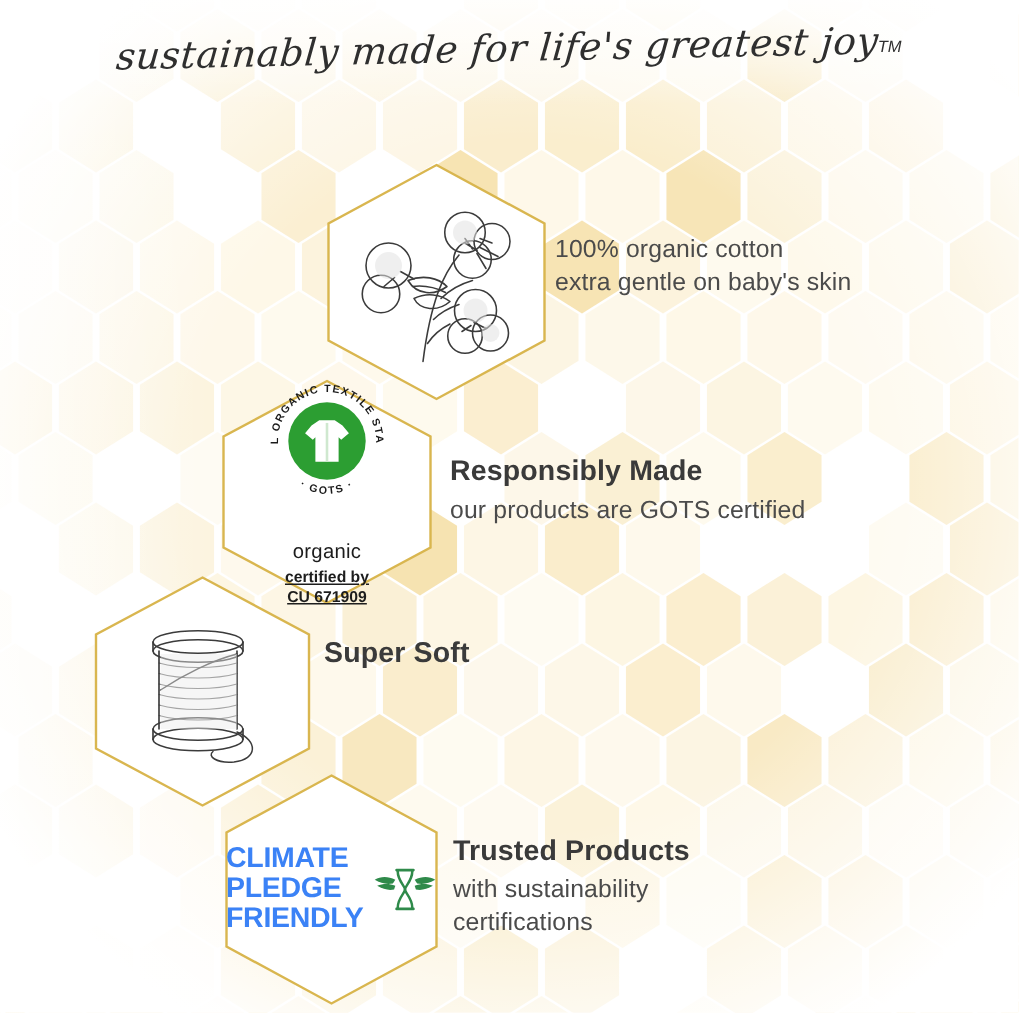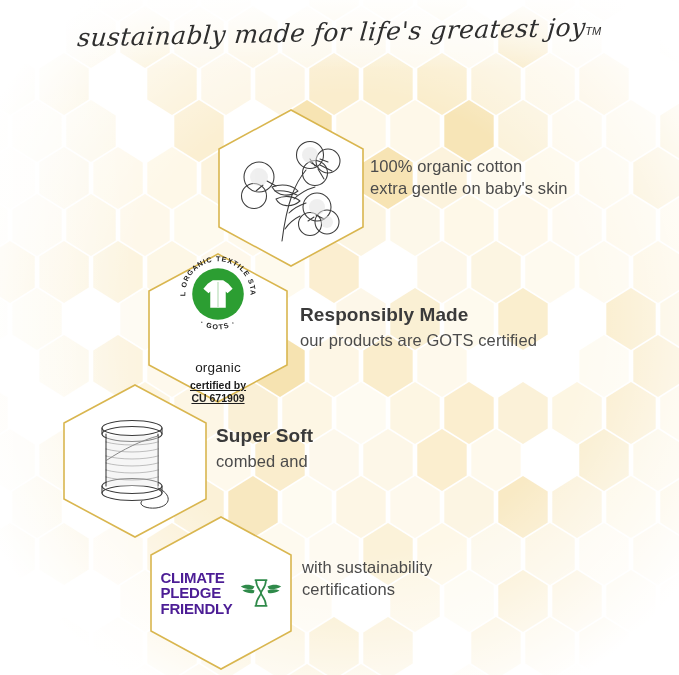--- a/index.html
+++ b/index.html
@@ -439,7 +439,6 @@
 
   <div class="textblock" style="left:216px;top:424px;width:300px;">
     <div class="ftitle">Super Soft</div>
-    <div class="fline">combed and</div>
   </div>
 
   <div class="hexframe" style="left:147px;top:515px;width:148px;height:156px;">

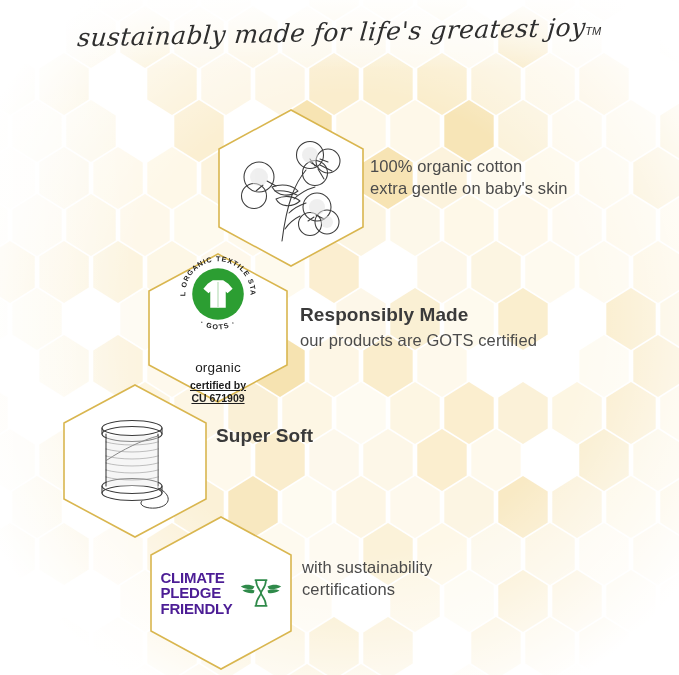--- a/index.html
+++ b/index.html
@@ -79,7 +79,7 @@
   .cpf-wrap{display:flex;align-items:center;gap:7px;}
   .cpf-words{display:flex;flex-direction:column;line-height:1.04;}
   .cpf-words span{
-    font-size:15px;font-weight:bold;color:#4c1d95;
+    font-size:19px;font-weight:bold;color:#3b82f6;
     letter-spacing:-.2px;font-family:"Liberation Sans", sans-serif;
   }
 </style>

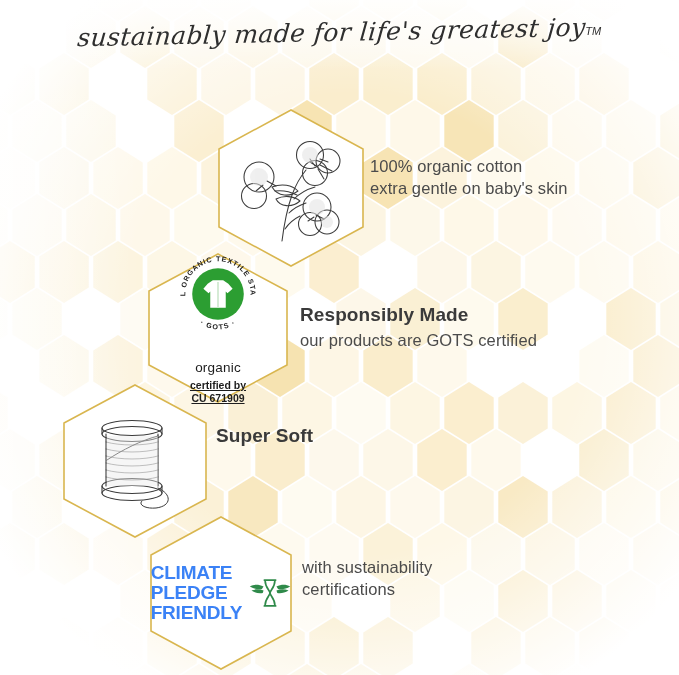--- a/index.html
+++ b/index.html
@@ -476,6 +476,7 @@
   </div>
 
   <div class="textblock" style="left:302px;top:556px;width:320px;">
+    <div class="ftitle">Trusted Products</div>
     <div class="fline">with sustainability</div>
     <div class="fline">certifications</div>
   </div>

